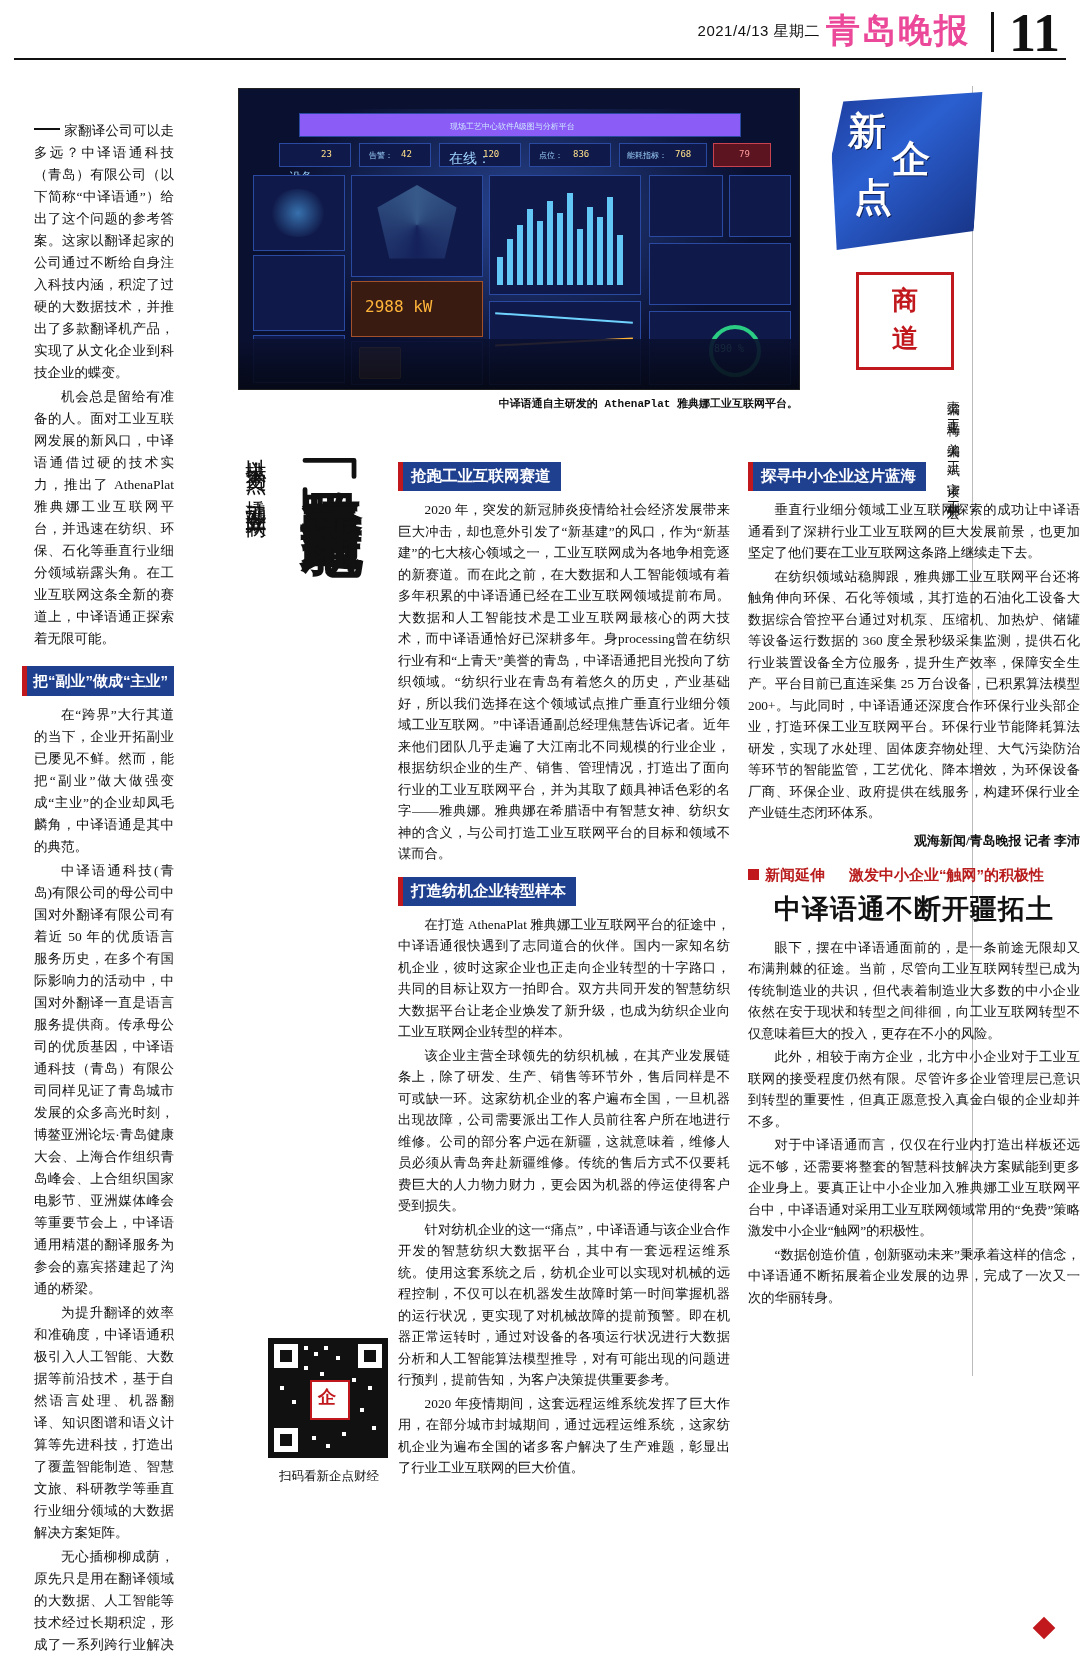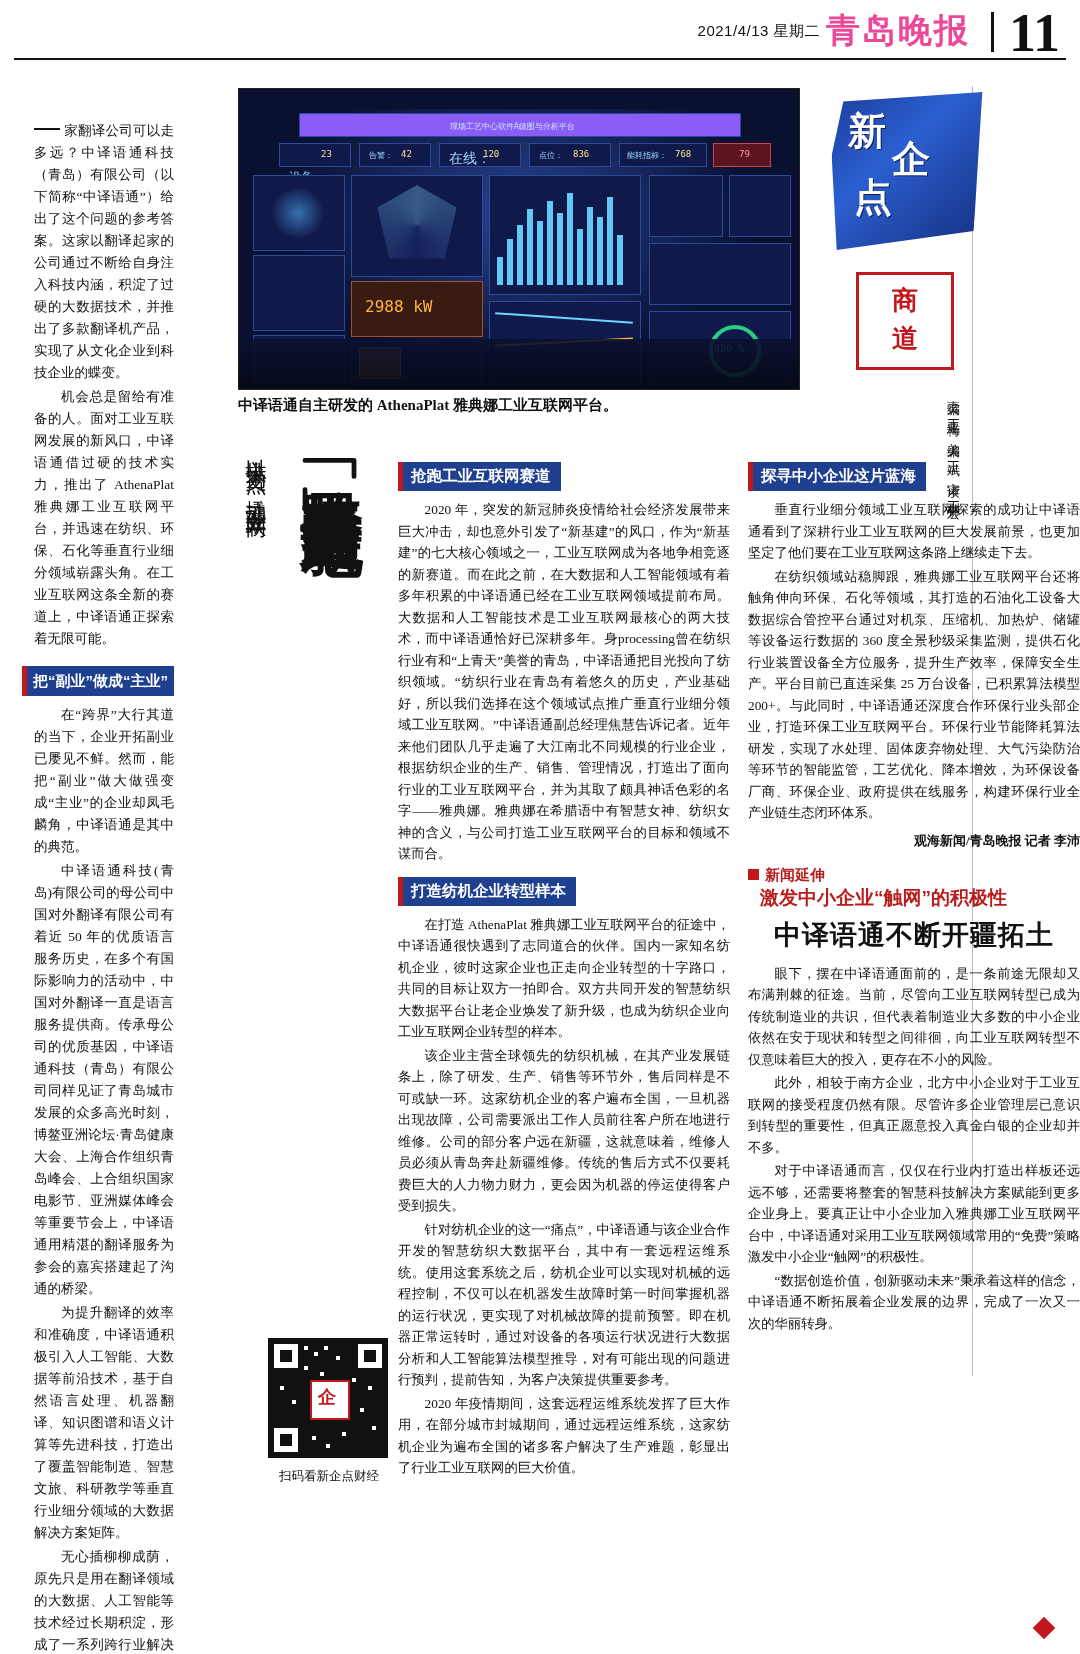--- a/index.html
+++ b/index.html
@@ -71,8 +71,8 @@
   .amber{position:absolute;color:#ffb43a;font-size:16px;font-family:"DejaVu Sans Mono",monospace;}
   .photo-caption{
     position:absolute;left:238px;top:396px;width:560px;
-    text-align:left;font-size:15px;font-weight:bold;
-    font-family:Liberation Serif, serif;
+    text-align:right;font-size:11px;font-weight:bold;
+    font-family:Liberation Mono, monospace;
   }
 
   

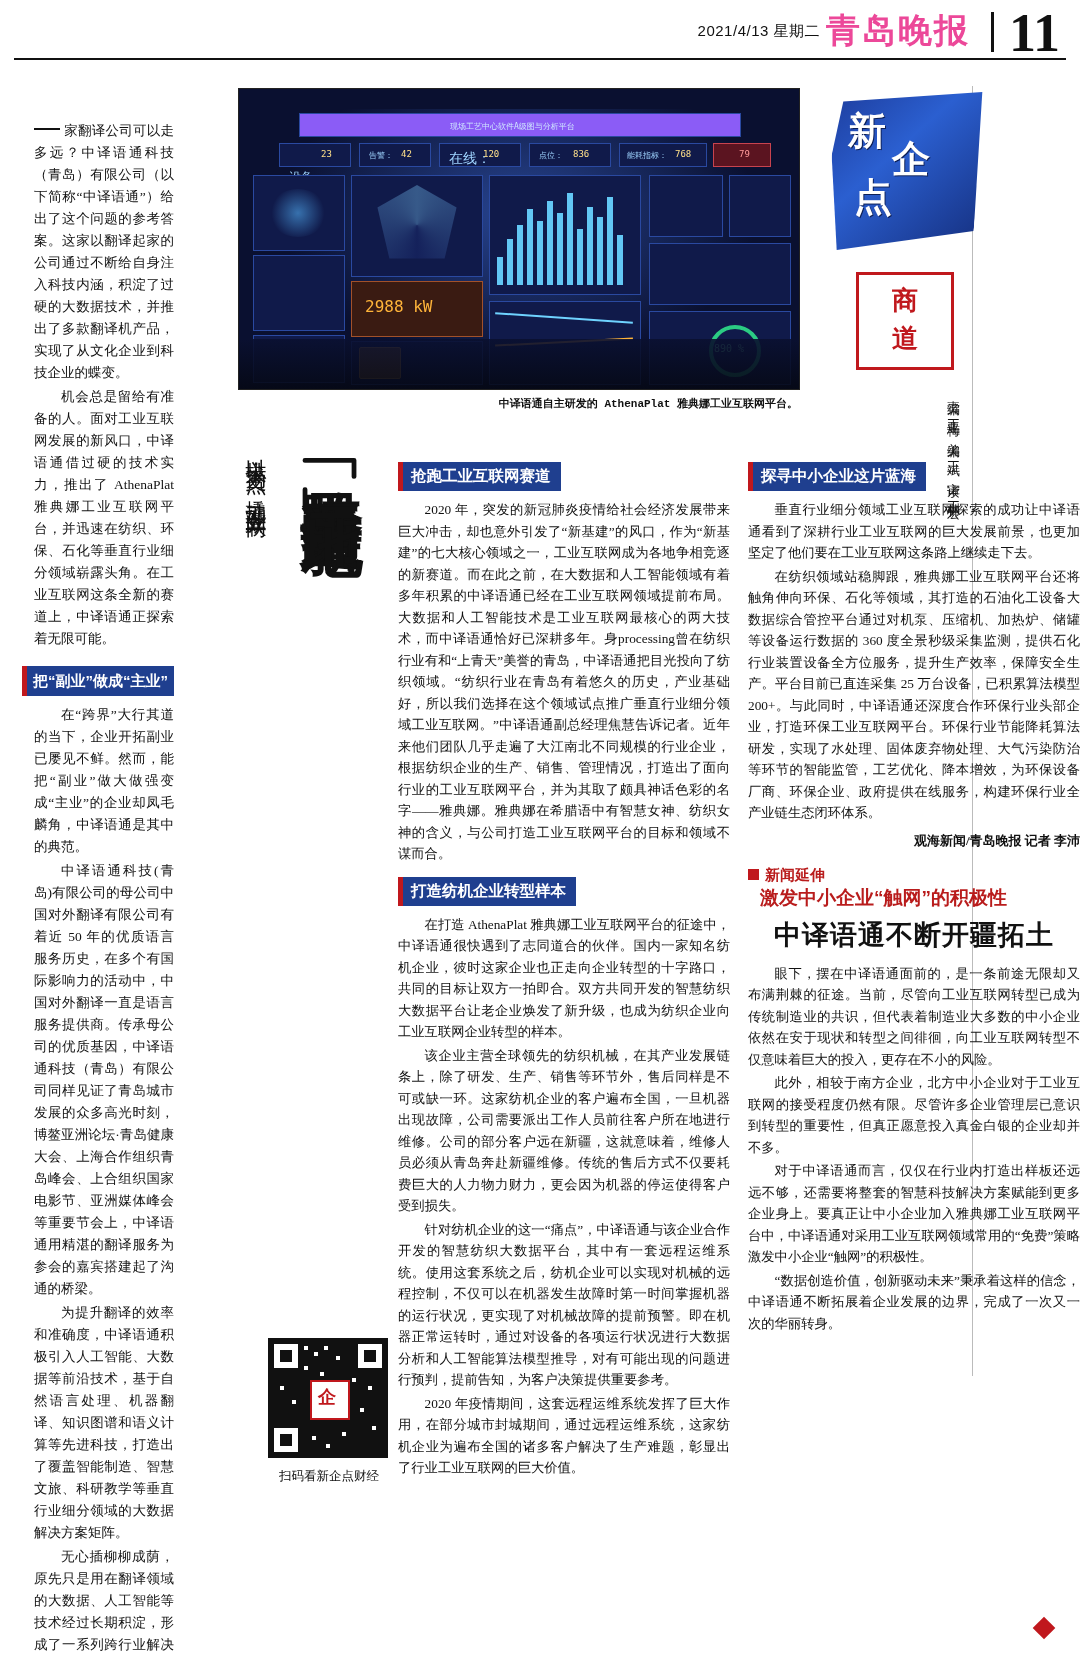--- a/index.html
+++ b/index.html
@@ -159,7 +159,7 @@
     font-family:"Liberation Sans", sans-serif;vertical-align:middle;
   }
   .ext-tag .sq{display:inline-block;width:11px;height:11px;background:#c0181d;margin-right:6px;}
-  .ext-kicker{font-size:19px;margin-left:12px;}
+  .ext-kicker{font-size:15px;margin-left:20px;}
   .ext-title{
     text-align:center;font-size:27px;font-weight:bold;margin:6px 0 10px 0;
     font-family:"DejaVu Serif", serif;letter-spacing:1px;

